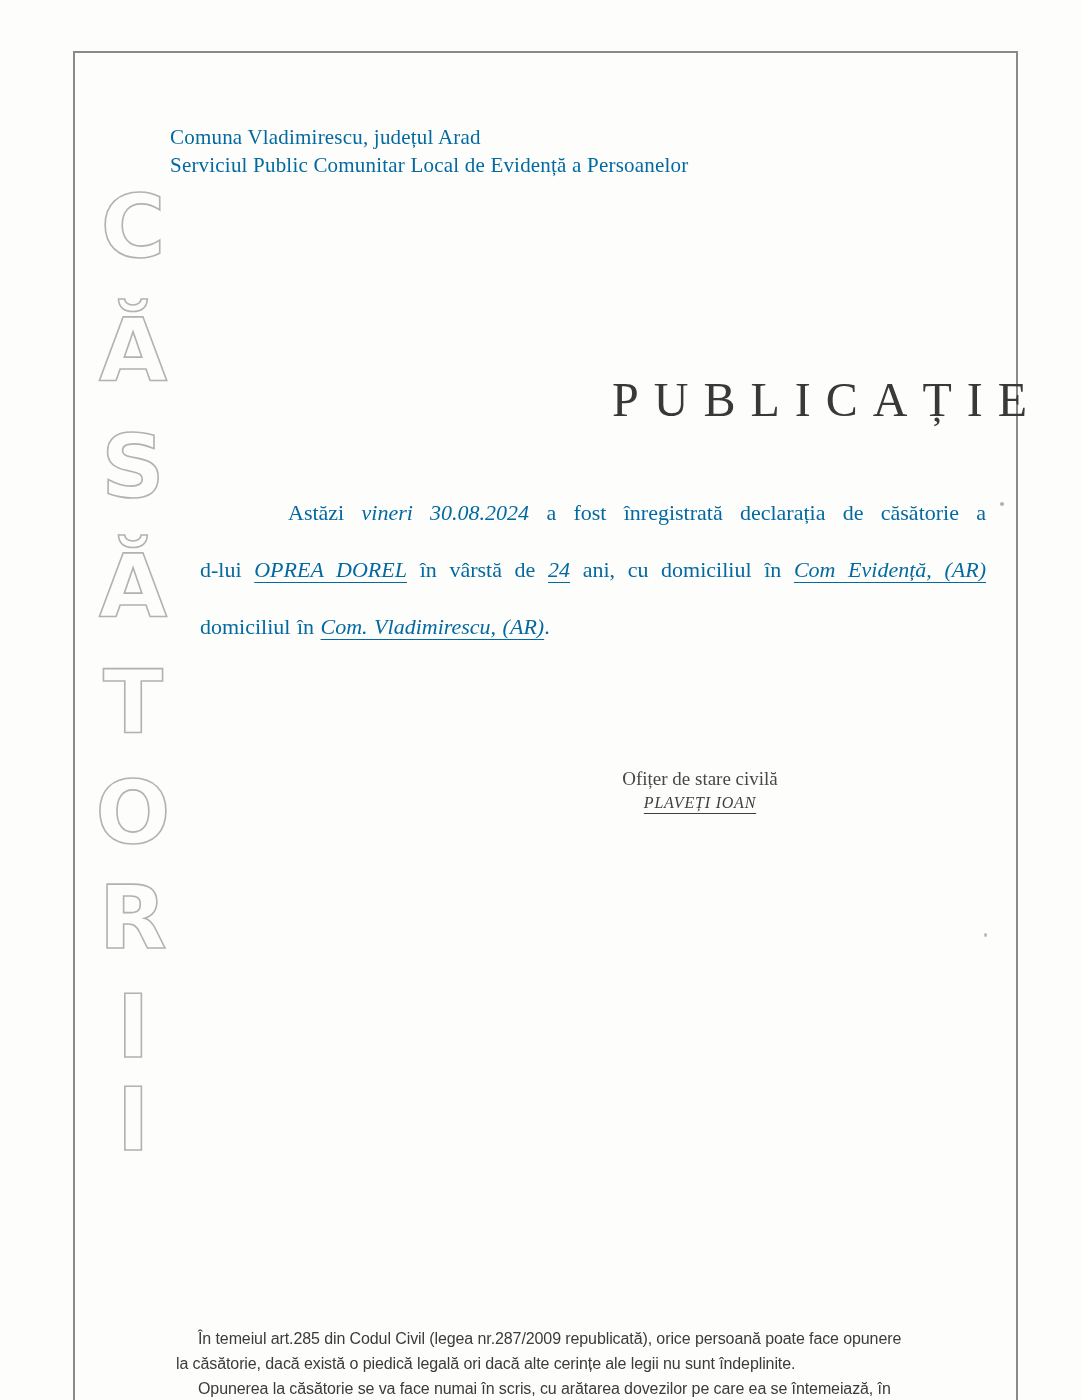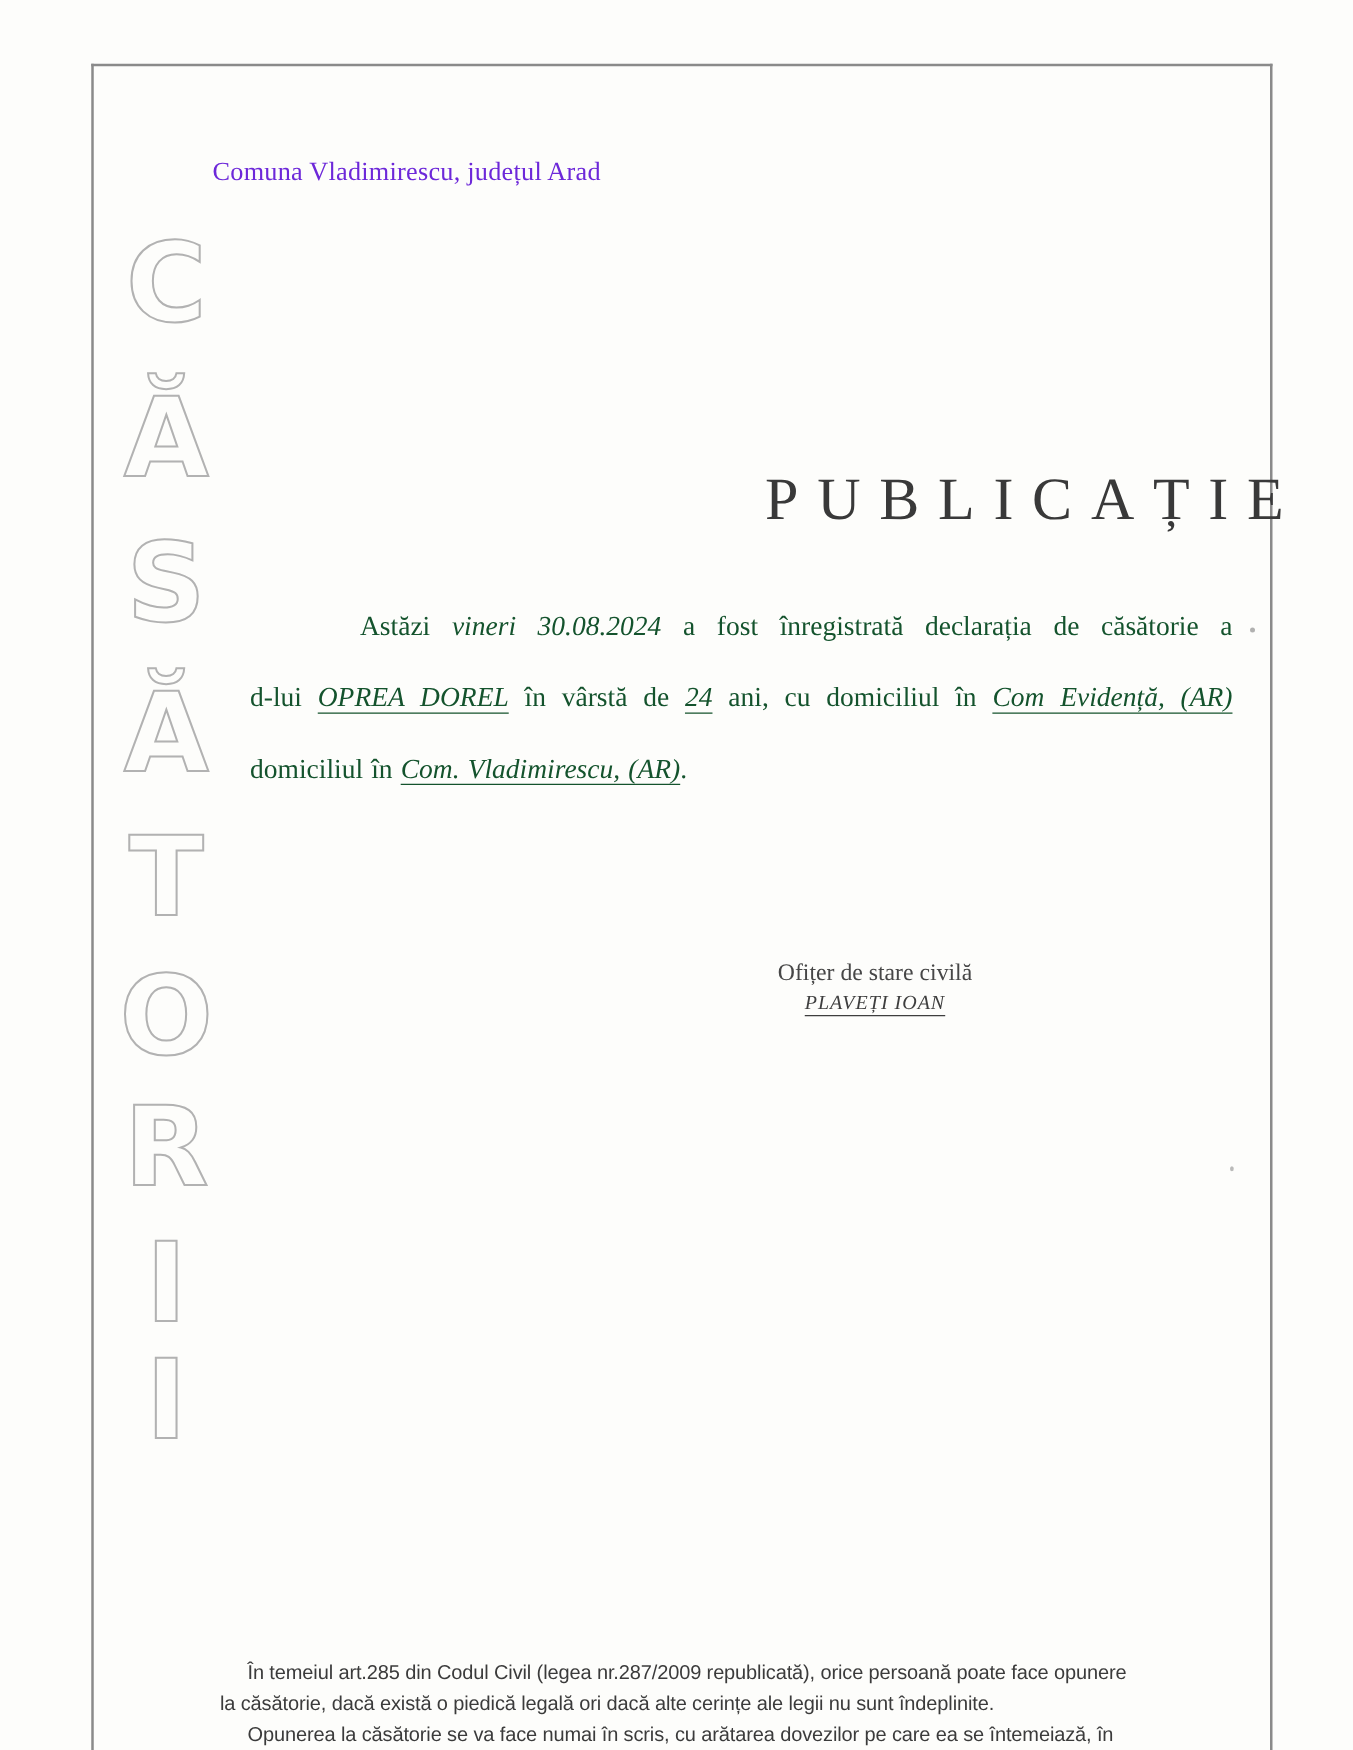--- a/index.html
+++ b/index.html
@@ -25,7 +25,7 @@
     left: 170px; top: 123px;
     font-size: 21px;
     line-height: 28px;
-    color: #6d28d9;
+    color: #0369a1;
     letter-spacing: 0.2px;
   }
   .watermark {

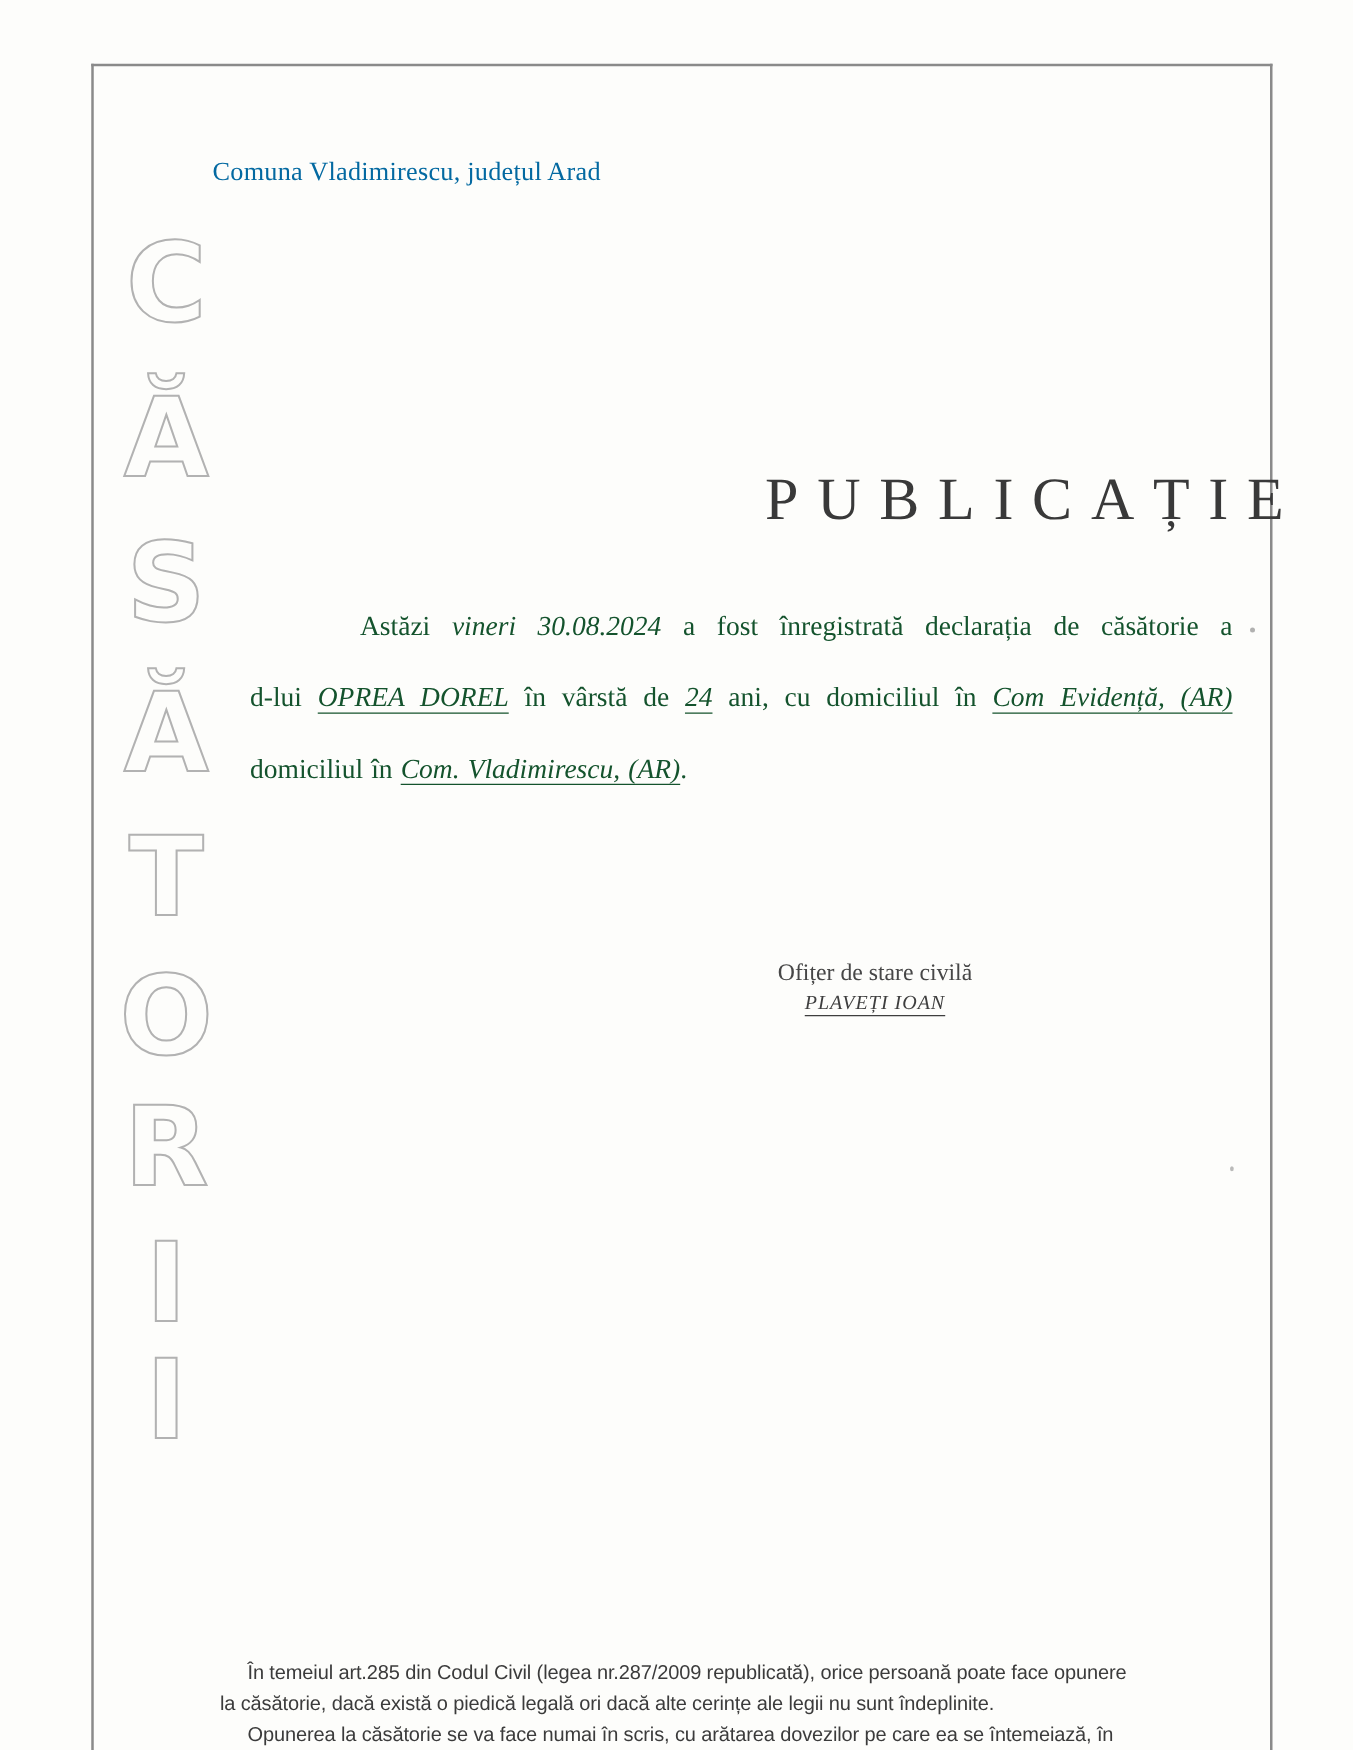--- a/index.html
+++ b/index.html
@@ -109,6 +109,7 @@
 
 <div class="header">
   <div>Comuna Vladimirescu, județul Arad</div>
+  <div>Serviciul Public Comunitar Local de Evidență a Persoanelor</div>
 </div>
 
 <svg class="watermark" width="110" height="1010" viewBox="0 0 110 1010">

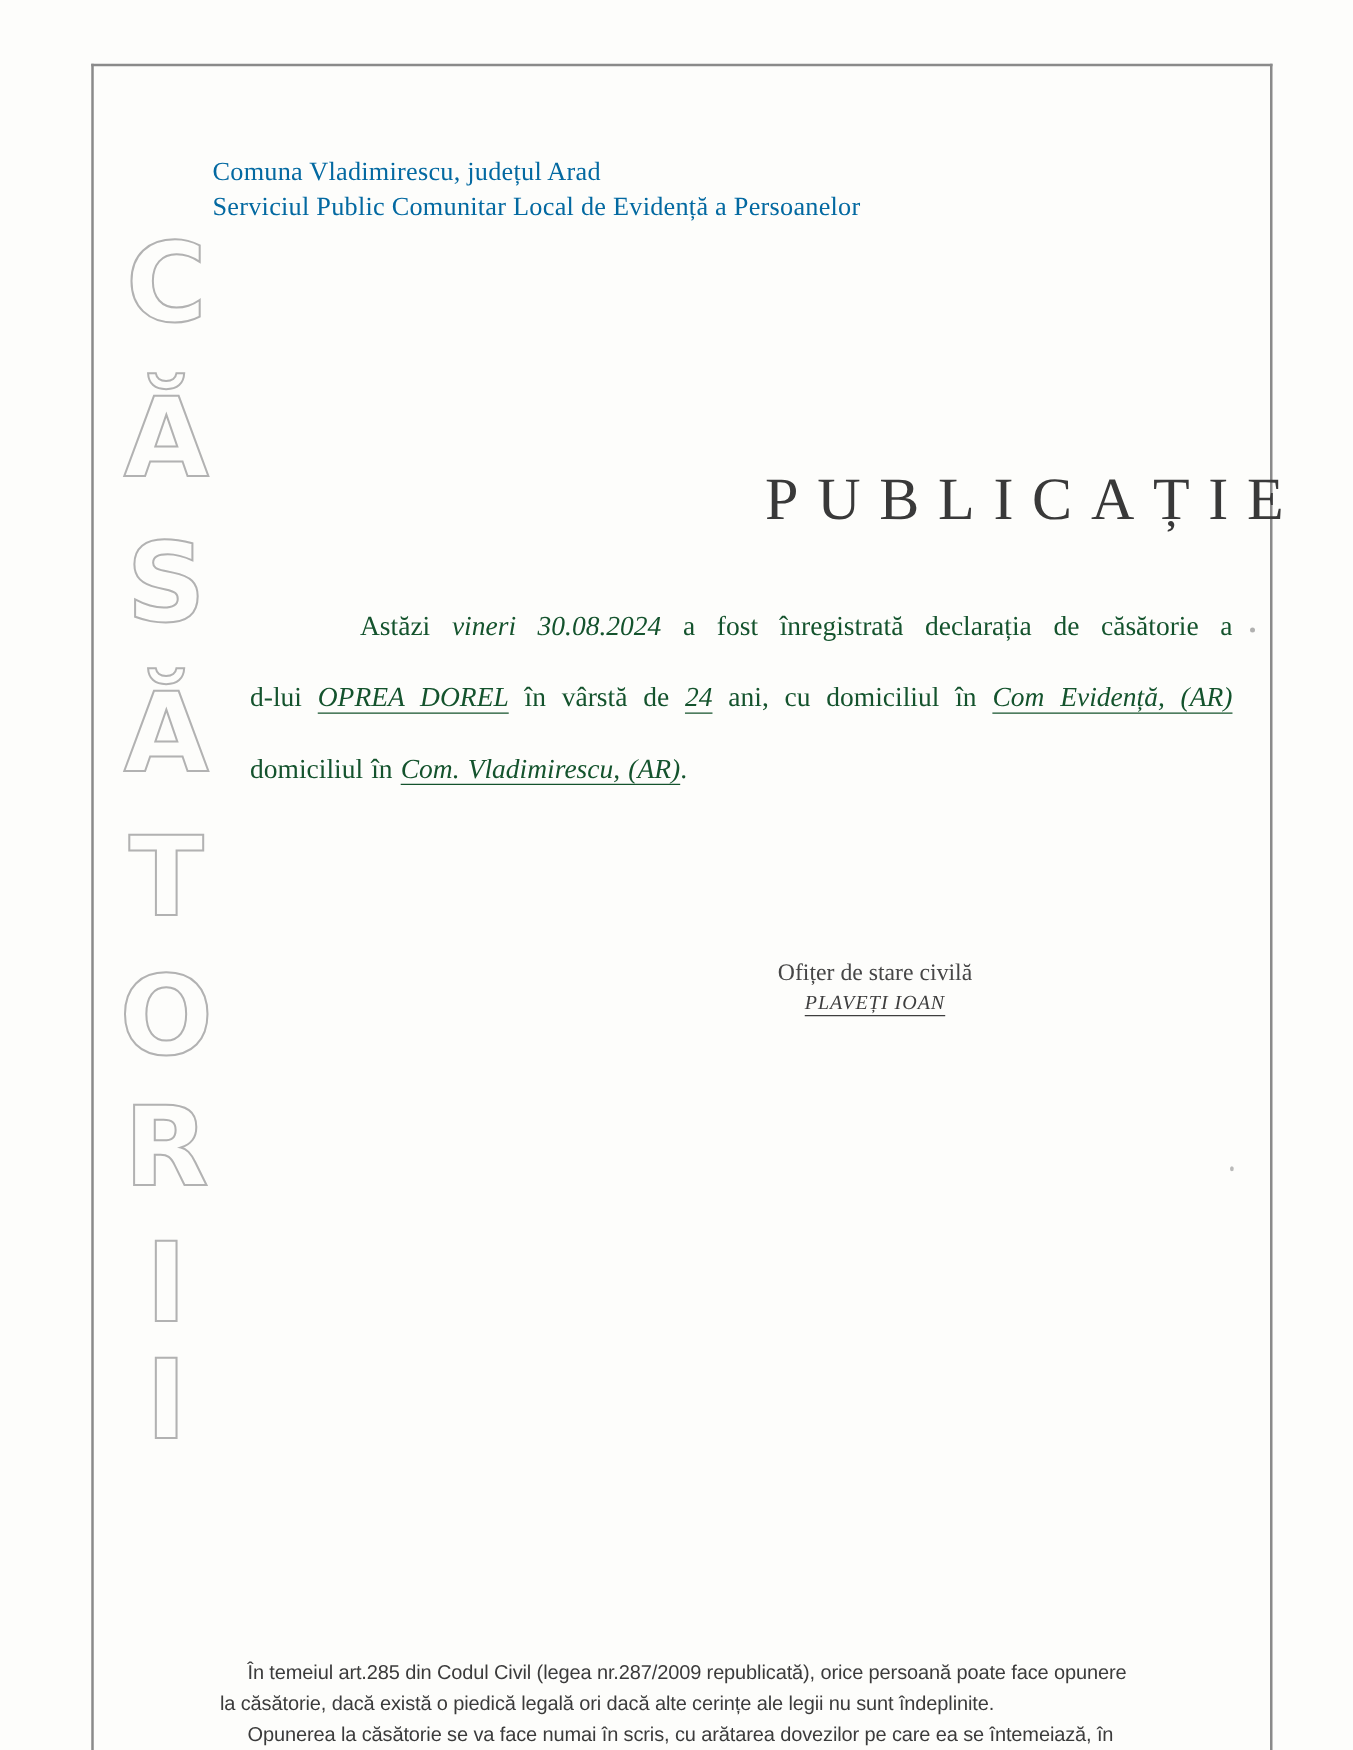--- a/index.html
+++ b/index.html
@@ -52,11 +52,11 @@
   }
   .body-text {
     position: absolute;
-    left: 200px; top: 472px;
+    left: 200px; top: 484px;
     width: 786px;
     font-size: 22px;
     line-height: 57px;
-    color: #14532d;
+    color: #0369a1;
     word-spacing: 1px;
   }
   .bline { white-space: normal; }

